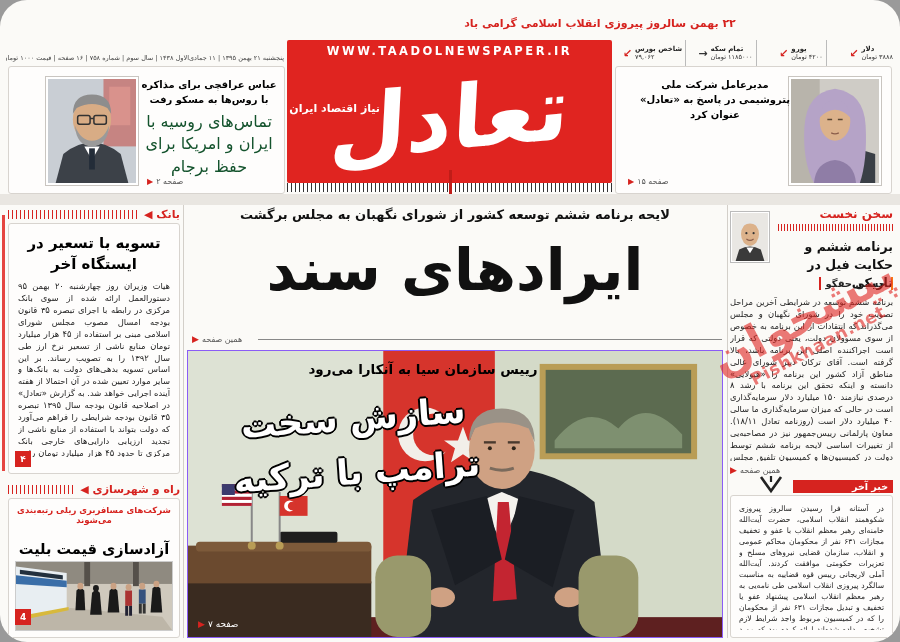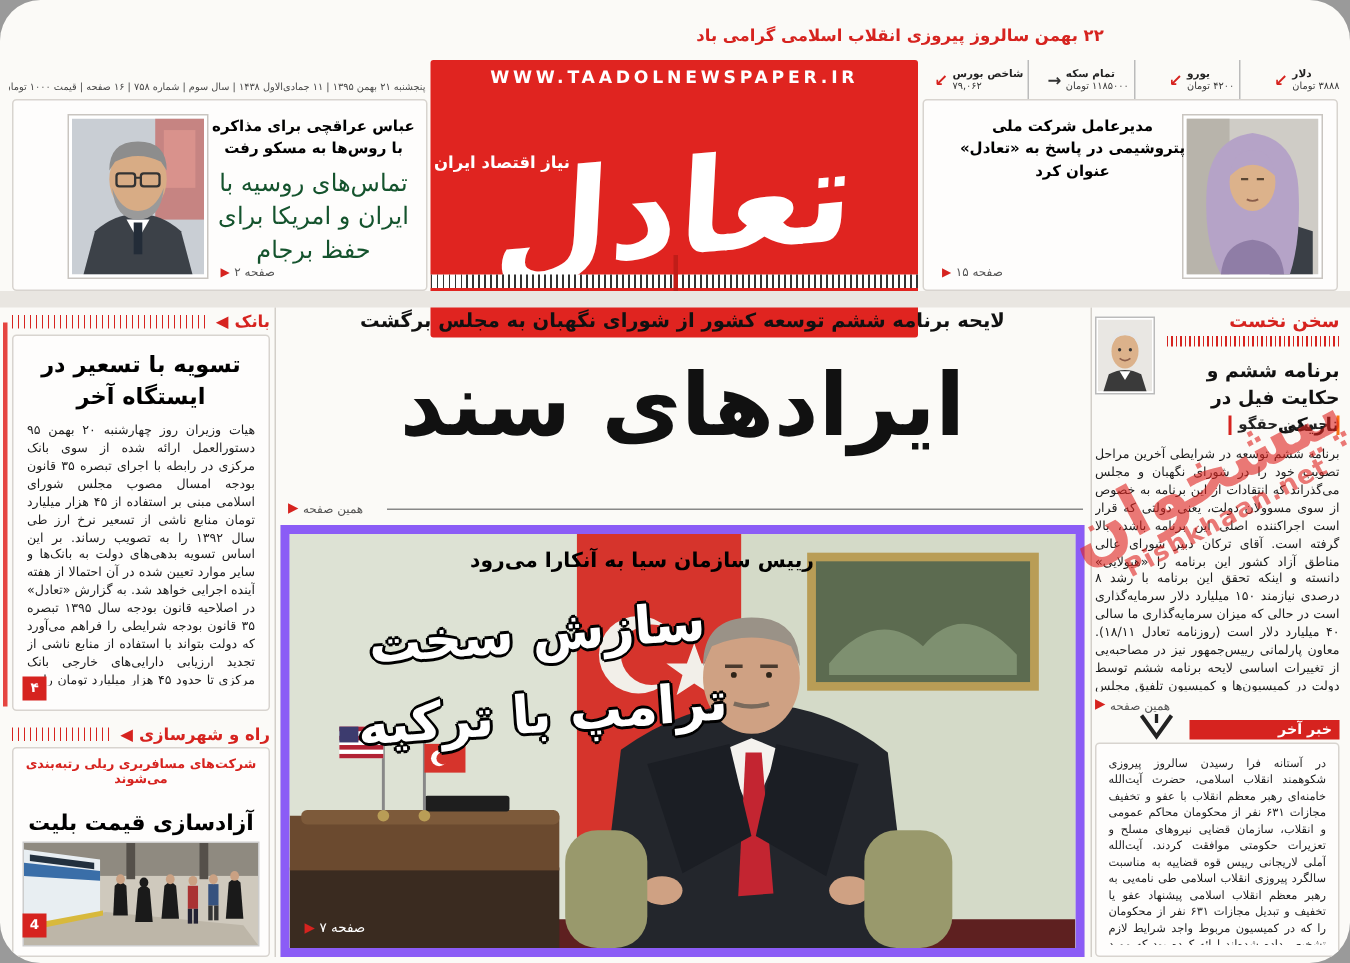--- a/index.html
+++ b/index.html
@@ -27,7 +27,7 @@
   .trend-down { color:#d6231f; }
   .trend-flat { color:#333; }
   
-  .masthead { position:absolute; left:287px; top:40px; width:325px; height:185px;
+  .masthead { position:absolute; left:287px; top:40px; width:325px; height:143px;
     background:#e02420; border-radius:2px; overflow:hidden; }
   .site { position:absolute; top:4px; left:0; right:0; text-align:center; color:#fff;
     font-weight:bold; font-size:11.5px; letter-spacing:2.5px; direction:ltr; }

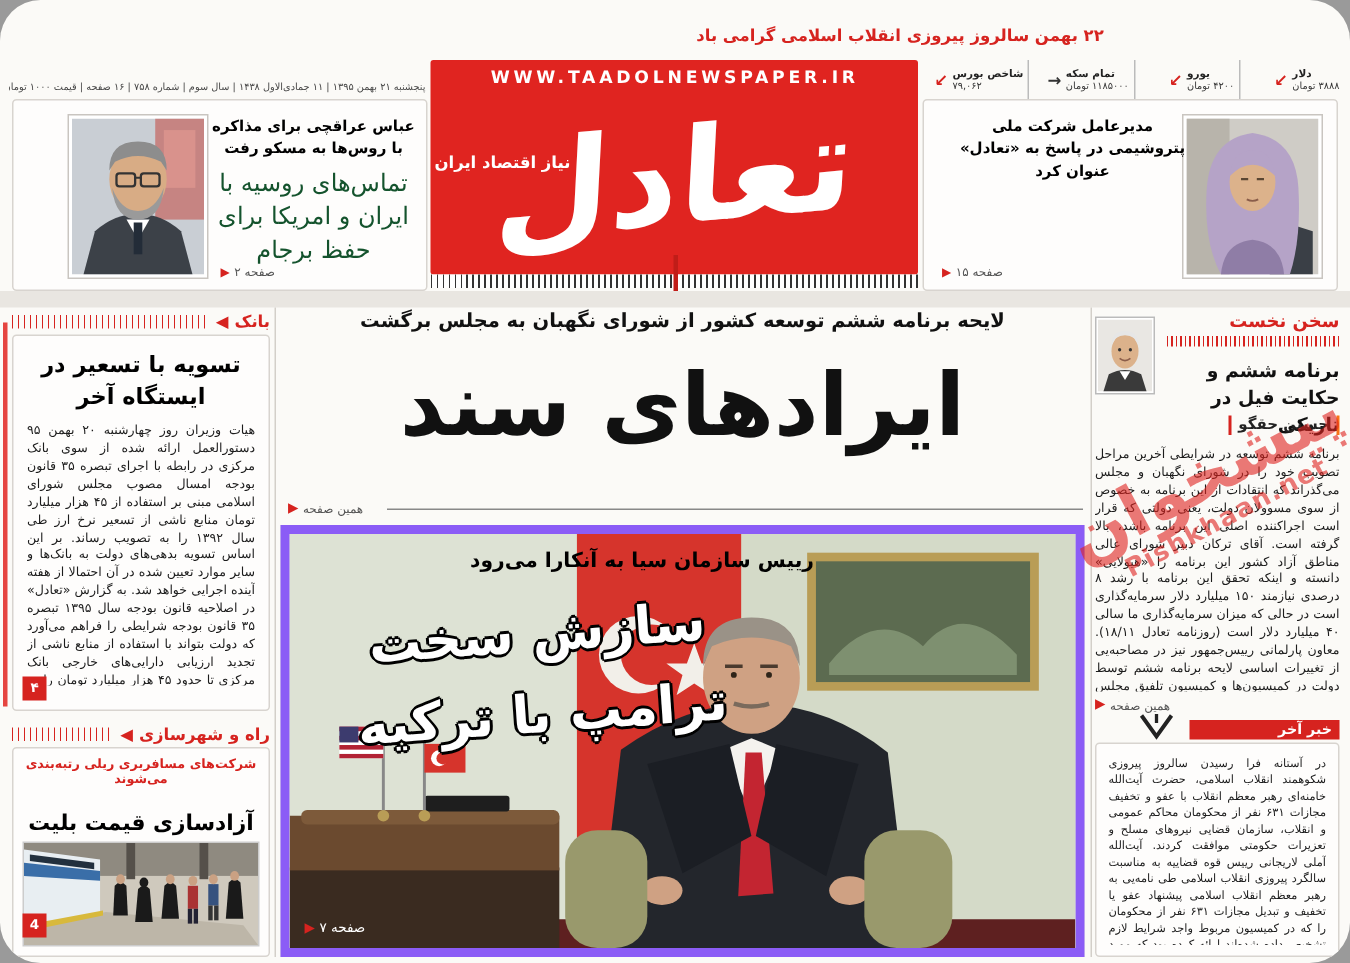--- a/index.html
+++ b/index.html
@@ -65,7 +65,7 @@
   .lead-rule { position:absolute; left:258px; top:339px; width:464px; border-top:1px solid #888; }
   
   .photo-story { position:absolute; left:187px; top:350px; width:536px; height:288px;
-    border:6px solid #8b5cf6; overflow:hidden; background:#dfe3d8; }
+    border:1px solid #8b5cf6; overflow:hidden; background:#dfe3d8; }
   .photo-story svg.scene { position:absolute; inset:0; width:100%; height:100%; }
   .ps-kicker { position:absolute; left:70px; top:10px; width:330px; text-align:center;
     font-size:13.5px; font-weight:bold; color:#000; }

